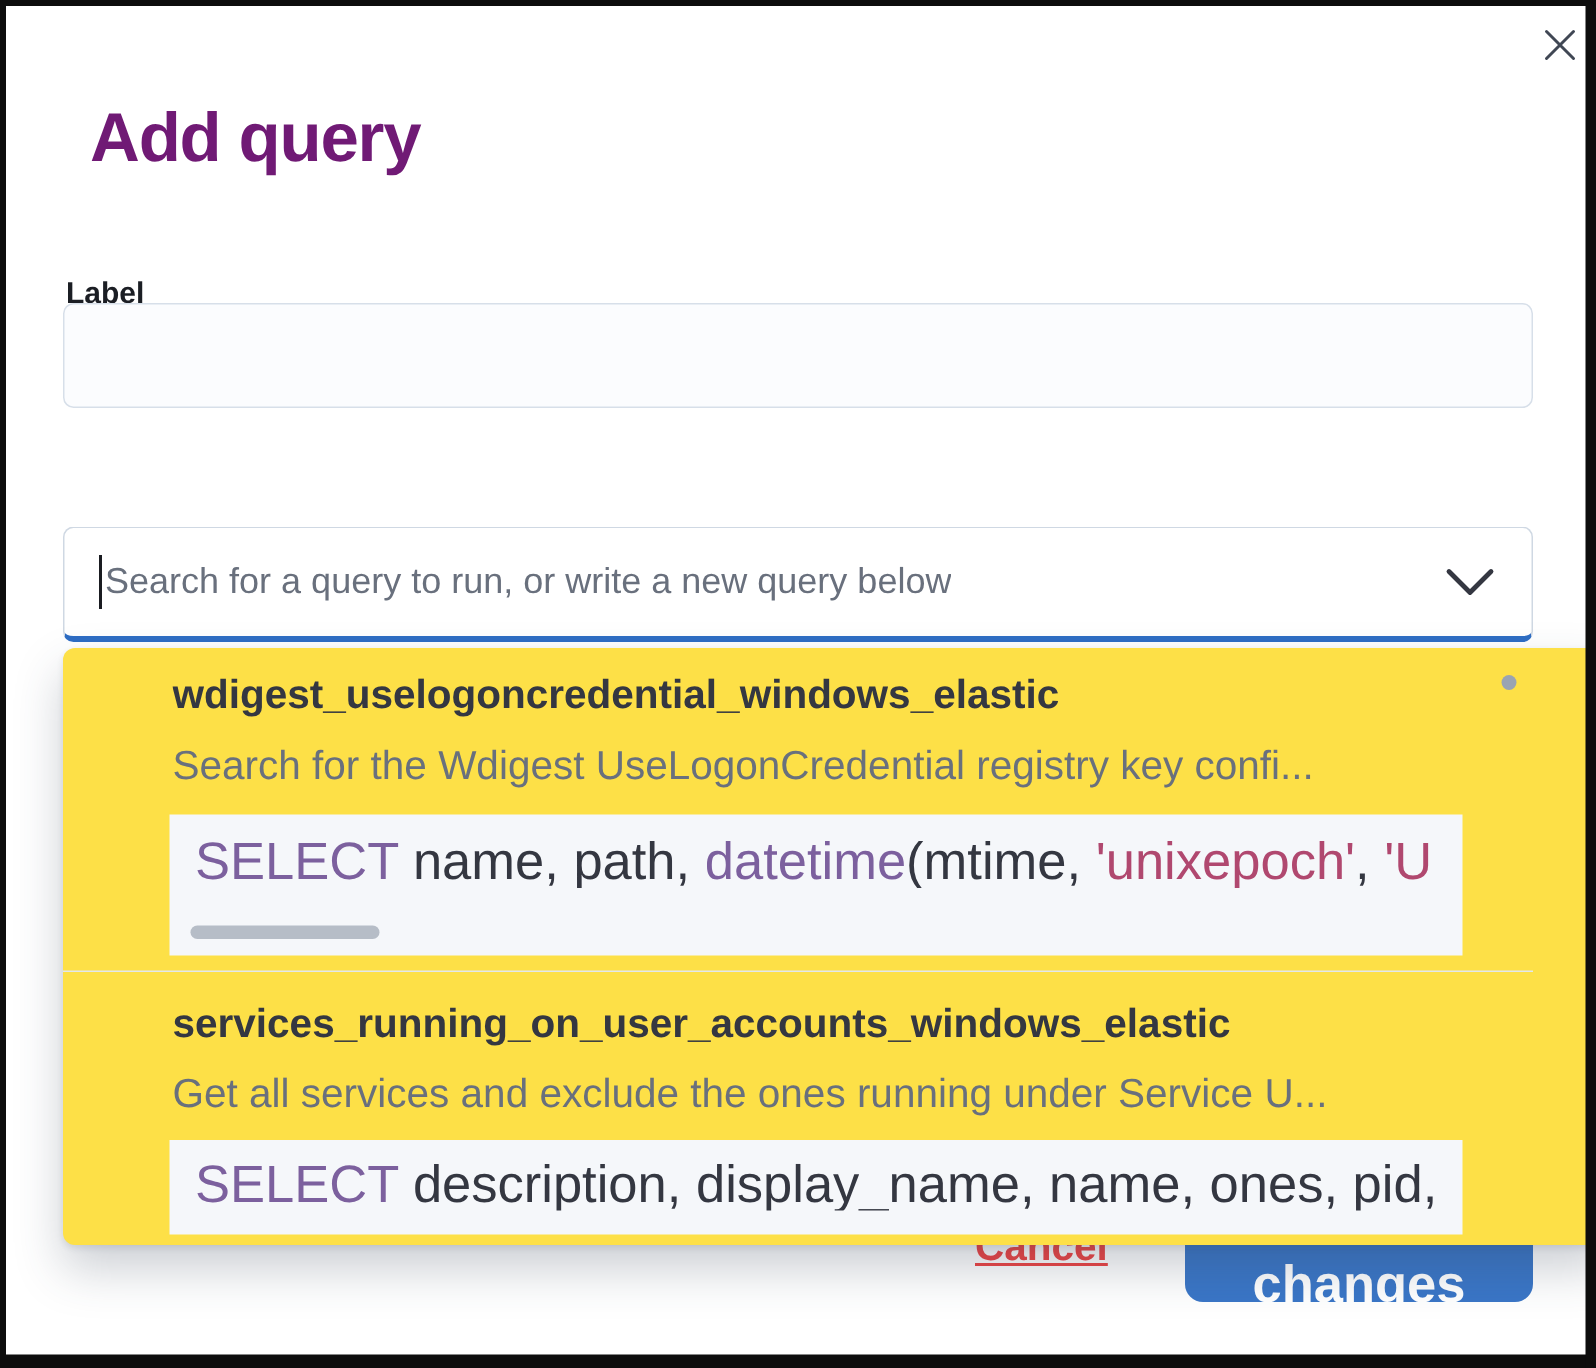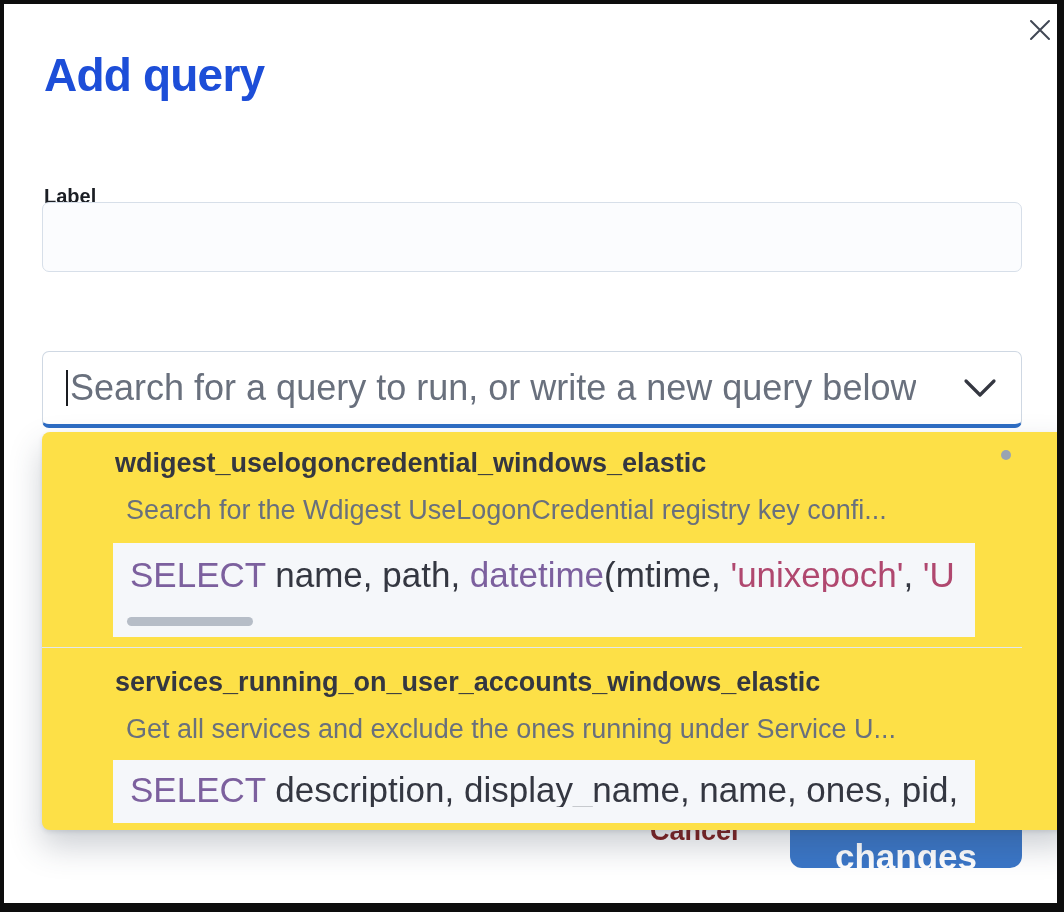--- a/index.html
+++ b/index.html
@@ -38,10 +38,10 @@
 
   .title {
     position: absolute; left: 44px; top: 48px;
-    margin: 0;
+    margin: 16px;
     font-size: 46px; line-height: 54px; font-weight: 700;
     letter-spacing: -0.8px;
-    color: #1d4ed8;
+    color: #701a75;
   }
 
   .field-label {

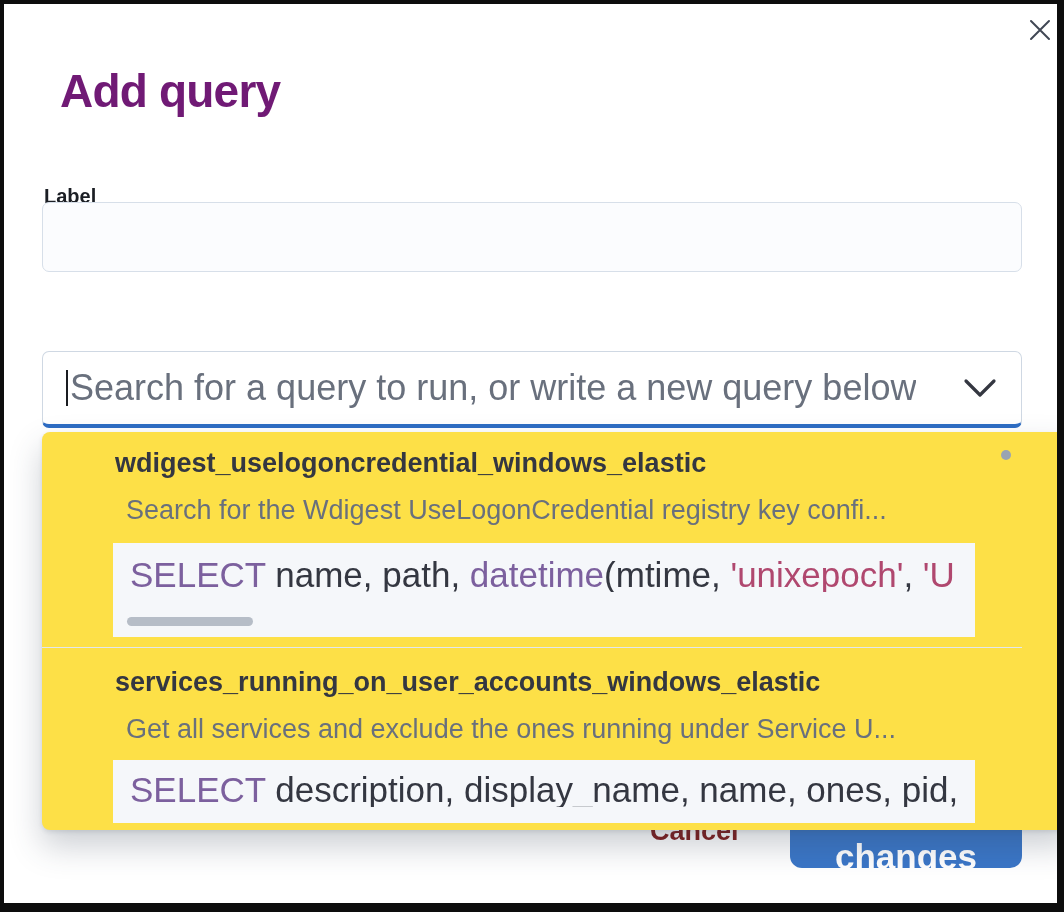--- a/index.html
+++ b/index.html
@@ -95,7 +95,7 @@
     margin-right: 2px;
   }
   .placeholder {
-    font-size: 36px; color: #69707d;
+    font-size: 24px; color: #69707d;
     white-space: nowrap; overflow: hidden;
   }
   .chevron {

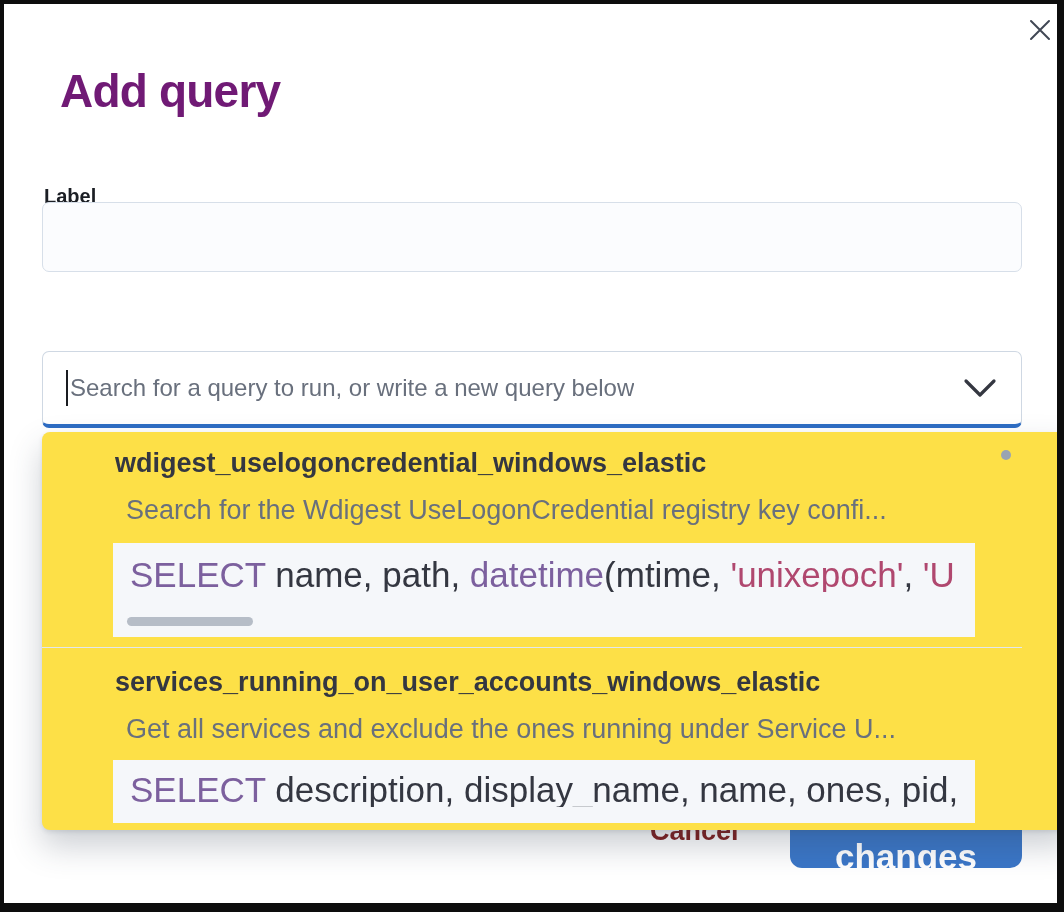--- a/index.html
+++ b/index.html
@@ -119,7 +119,7 @@
     white-space: nowrap; overflow: hidden; max-width: 880px;
   }
   .opt-desc {
-    position: absolute; left: 84px;
+    position: absolute; left: 73px;
     font-size: 27px; line-height: 32px;
     color: #69707d;
     white-space: nowrap; overflow: hidden; max-width: 880px;

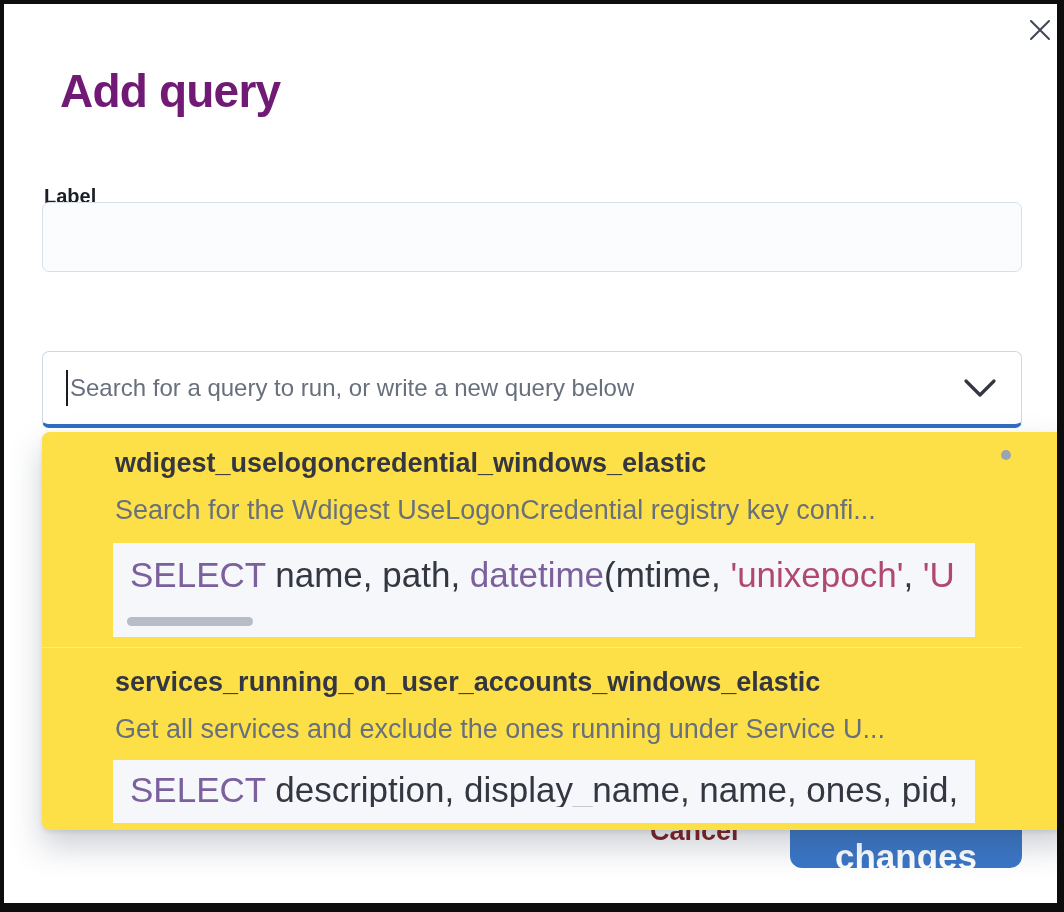--- a/index.html
+++ b/index.html
@@ -166,9 +166,10 @@
     background: none; border: none; padding: 4px 8px;
     font-family: "Liberation Sans", sans-serif;
     font-size: 27px; font-weight: 700;
-    color: #7f1d1d;
+    color: #ef4444;
     cursor: pointer;
     z-index: 2;
+    text-decoration: underline;
   }
   .save-btn {
     position: absolute; left: 790px; top: 796px;

